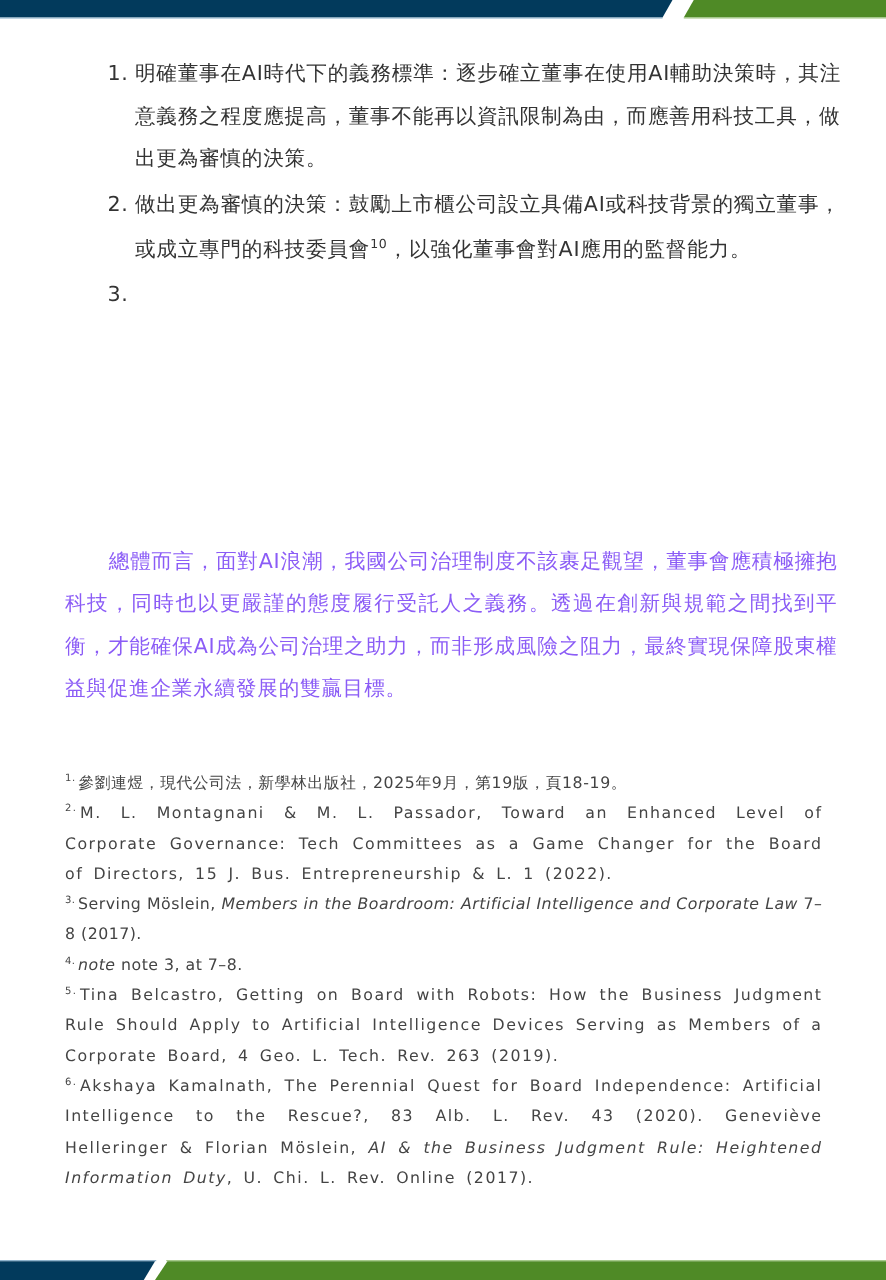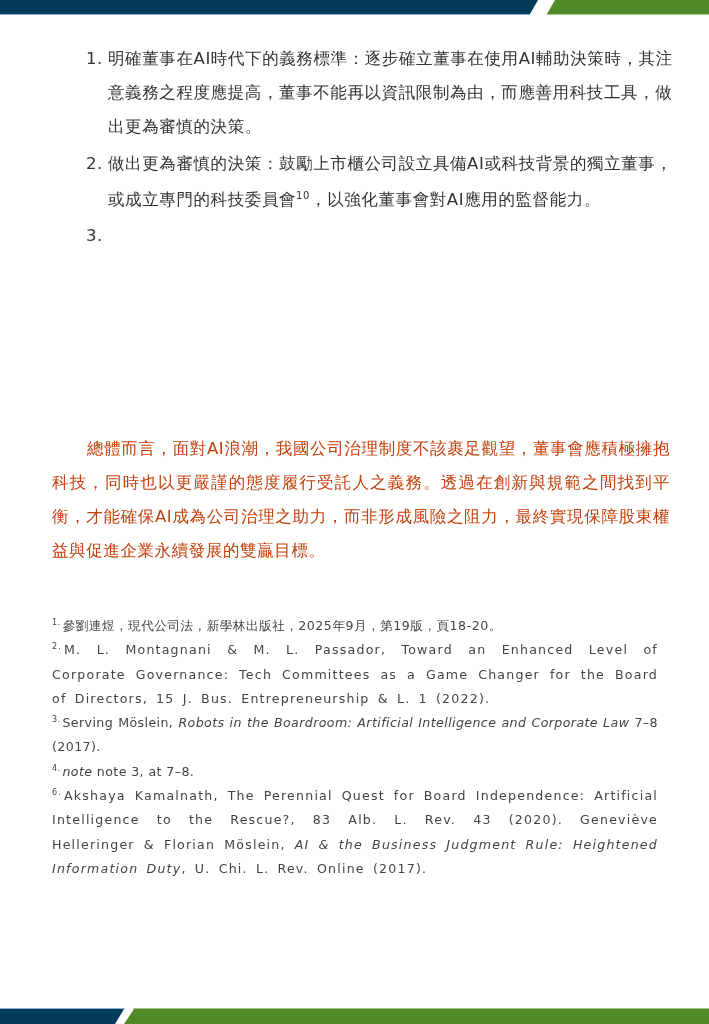--- a/index.html
+++ b/index.html
@@ -19,7 +19,7 @@
   .list-item sup { font-size: 10px; vertical-align: super; line-height: 0; }
   .item-2 { line-height: 35.5px; }
 
-  .conclusion { position: absolute; left: 52px; top: 432px; width: 618px; font-size: 16.5px; line-height: 34px; letter-spacing: 0.6px; margin: 0; text-indent: 35px; text-align: justify; color: #c2410c; }
+  .conclusion { position: absolute; left: 52px; top: 432px; width: 618px; font-size: 16.5px; line-height: 34px; letter-spacing: 0.6px; margin: 0; text-indent: 35px; text-align: justify; color: #8b5cf6; }
 
   .footnotes { position: absolute; left: 52px; top: 614px; width: 606px; font-size: 12.6px; line-height: 24.3px; color: #444; }
   .fn { margin: 0; text-align: justify; letter-spacing: 0.4px; }

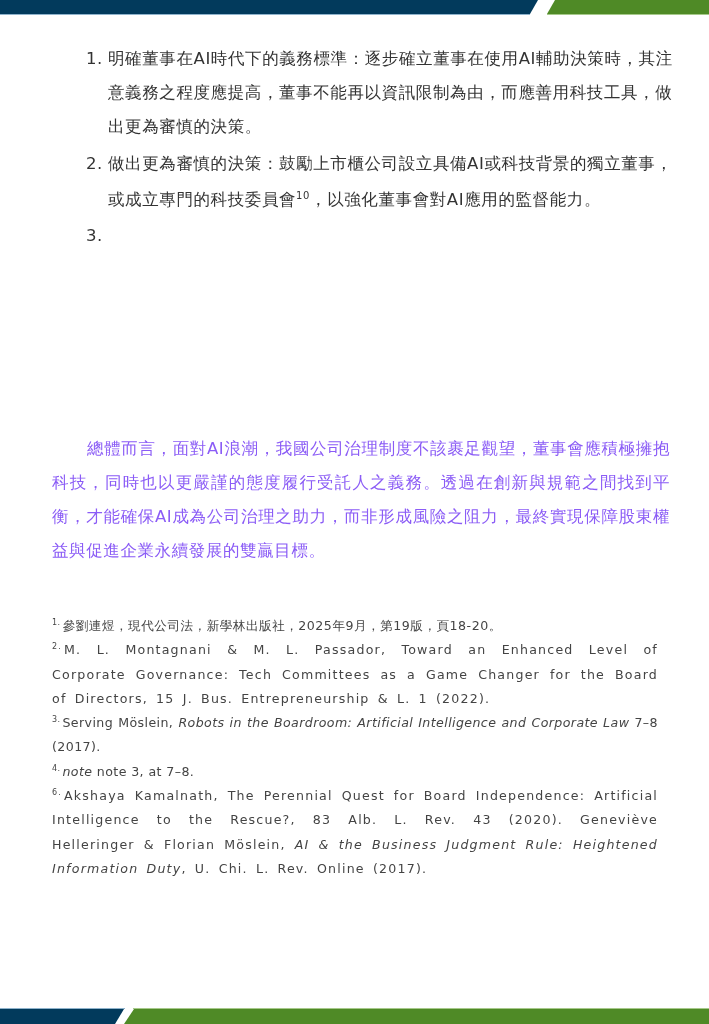--- a/index.html
+++ b/index.html
@@ -60,7 +60,7 @@
 
   <div class="footnotes">
     <p class="fn fn-1">
-      <span class="mark">1.</span><span>參劉連煜，現代公司法，新學林出版社，2025年9月，第19版，頁18-20。</span>
+      <span class="mark">1.</span><span>參劉連煜，現代公司法，新學林出版社，2025年9月，第19版，頁18-19。</span>
     </p>
     <p class="fn fn-wide">
       <span class="mark">2.</span><span>M. L. Montagnani &amp; M. L. Passador, Toward an Enhanced Level of Corporate Governance: Tech Committees as a Game Changer for the Board of Directors, 15 J. Bus. Entrepreneurship &amp; L. 1 (2022).</span>

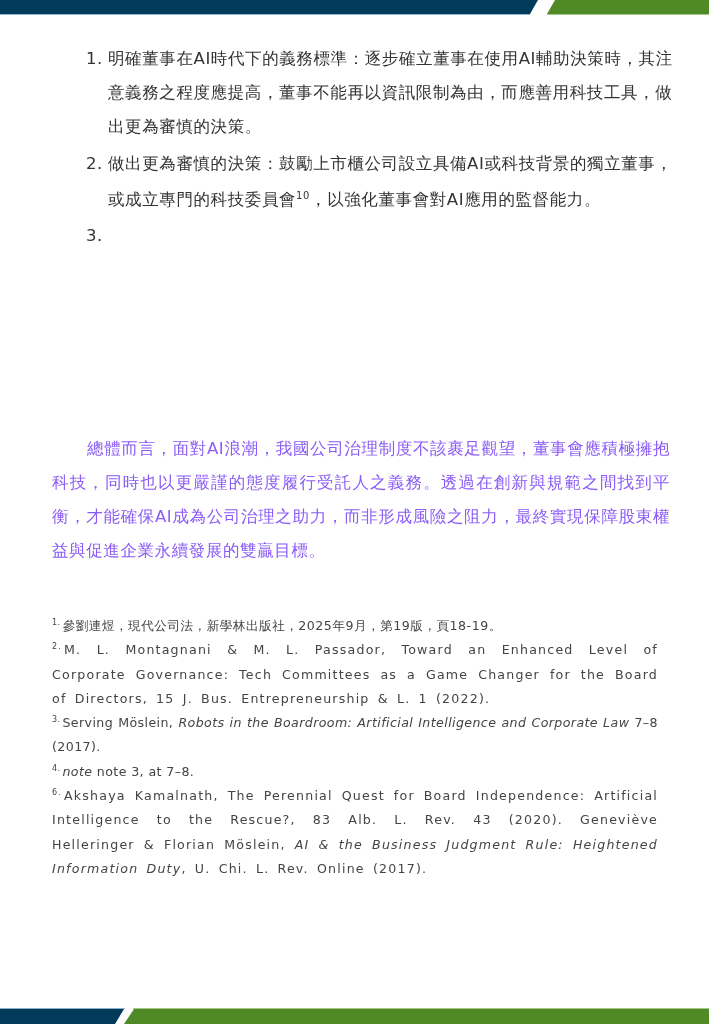--- a/index.html
+++ b/index.html
@@ -66,7 +66,7 @@
       <span class="mark">2.</span><span>M. L. Montagnani &amp; M. L. Passador, Toward an Enhanced Level of Corporate Governance: Tech Committees as a Game Changer for the Board of Directors, 15 J. Bus. Entrepreneurship &amp; L. 1 (2022).</span>
     </p>
     <p class="fn">
-      <span class="mark">3.</span><span>Serving Möslein, </span><span class="it">Robots in the Boardroom: Artificial Intelligence and Corporate Law</span><span> 7–8 (2017).</span>
+      <span class="mark">3.</span><span>Serving Möslein, </span><span class="it">Members in the Boardroom: Artificial Intelligence and Corporate Law</span><span> 7–8 (2017).</span>
     </p>
     <p class="fn">
       <span class="mark">4.</span><span class="it">note</span><span> note 3, at 7–8.</span>

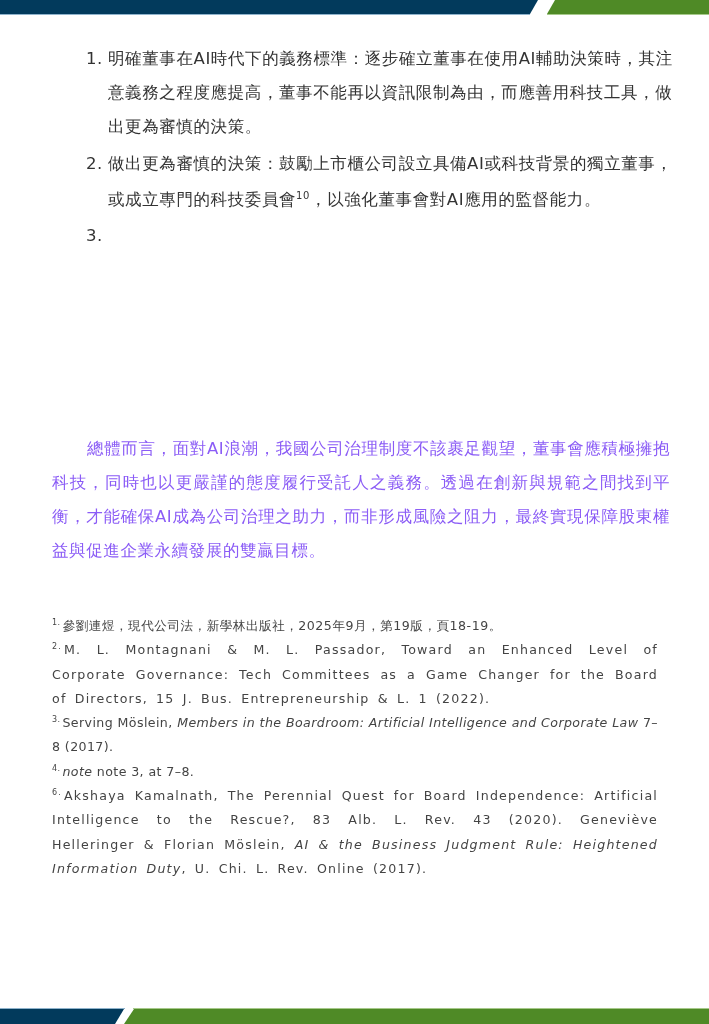--- a/index.html
+++ b/index.html
@@ -72,6 +72,9 @@
       <span class="mark">4.</span><span class="it">note</span><span> note 3, at 7–8.</span>
     </p>
     <p class="fn fn-wide">
+      <span class="mark">5.</span><span>Tina Belcastro, Getting on Board with Robots: How the Business Judgment Rule Should Apply to Artificial Intelligence Devices Serving as Members of a Corporate Board, 4 Geo. L. Tech. Rev. 263 (2019).</span>
+    </p>
+    <p class="fn fn-wide">
       <span class="mark">6.</span><span>Akshaya Kamalnath, The Perennial Quest for Board Independence: Artificial Intelligence to the Rescue?, 83 Alb. L. Rev. 43 (2020). Geneviève Helleringer &amp; Florian Möslein, </span><span class="it">AI &amp; the Business Judgment Rule: Heightened Information Duty</span><span>, U. Chi. L. Rev. Online (2017).</span>
     </p>
   </div>

